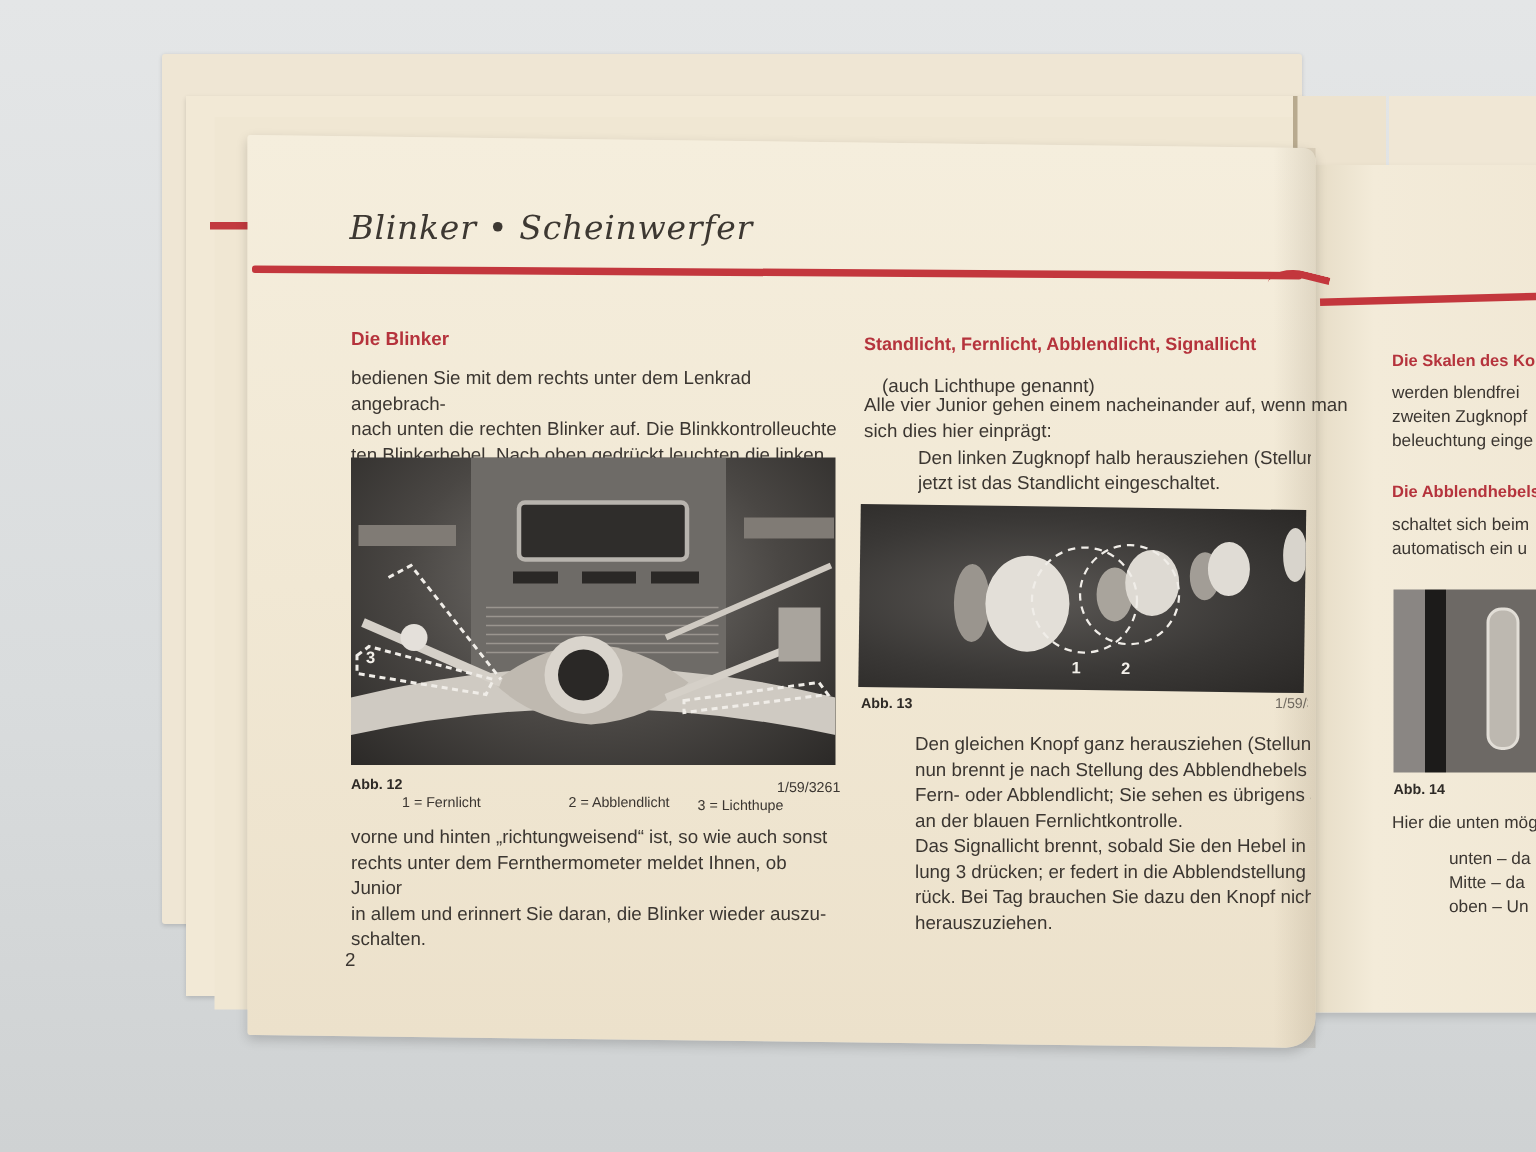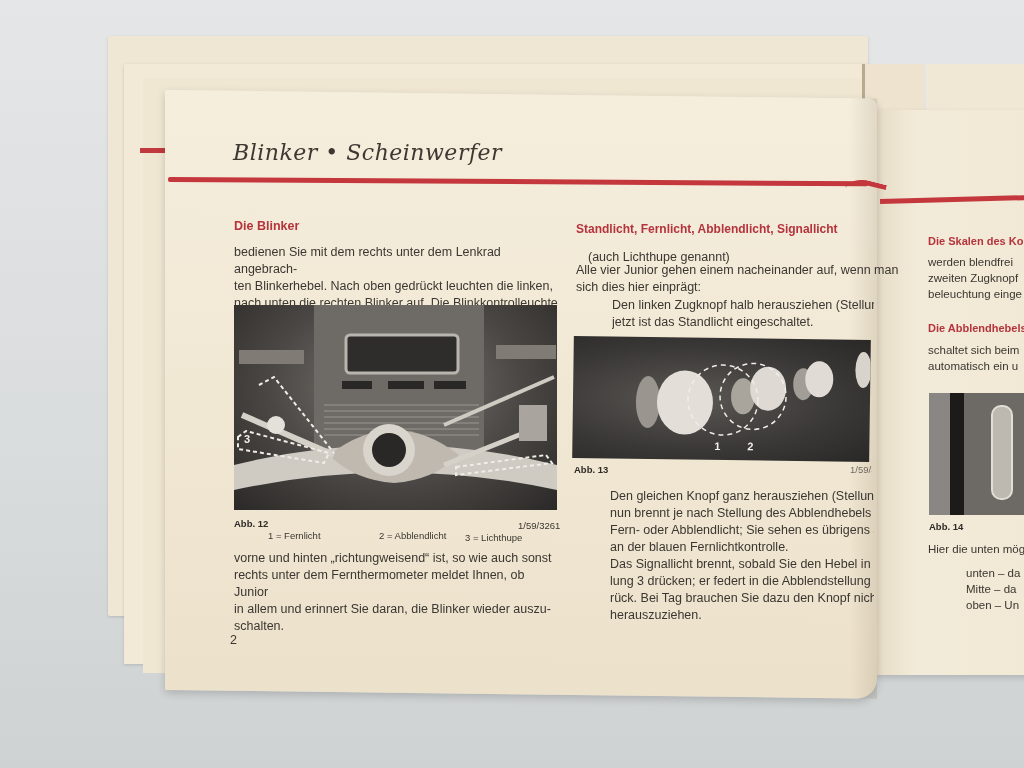--- a/index.html
+++ b/index.html
@@ -132,8 +132,8 @@
   <div class="abs heading" style="left:234px; top:219px;">Die Blinker</div>
   <div class="abs body-text" style="left:234px; top:244px; width:324px;">
     <div>bedienen Sie mit dem rechts unter dem Lenkrad angebrach-</div>
+    <div>nach unten die rechten Blinker auf. Die Blinkkontrolleuchte</div>
     <div>ten Blinkerhebel. Nach oben gedrückt leuchten die linken,</div>
-    <div>nach unten die rechten Blinker auf. Die Blinkkontrolleuchte</div>
   </div>
 
   <div class="photo photo-12">

